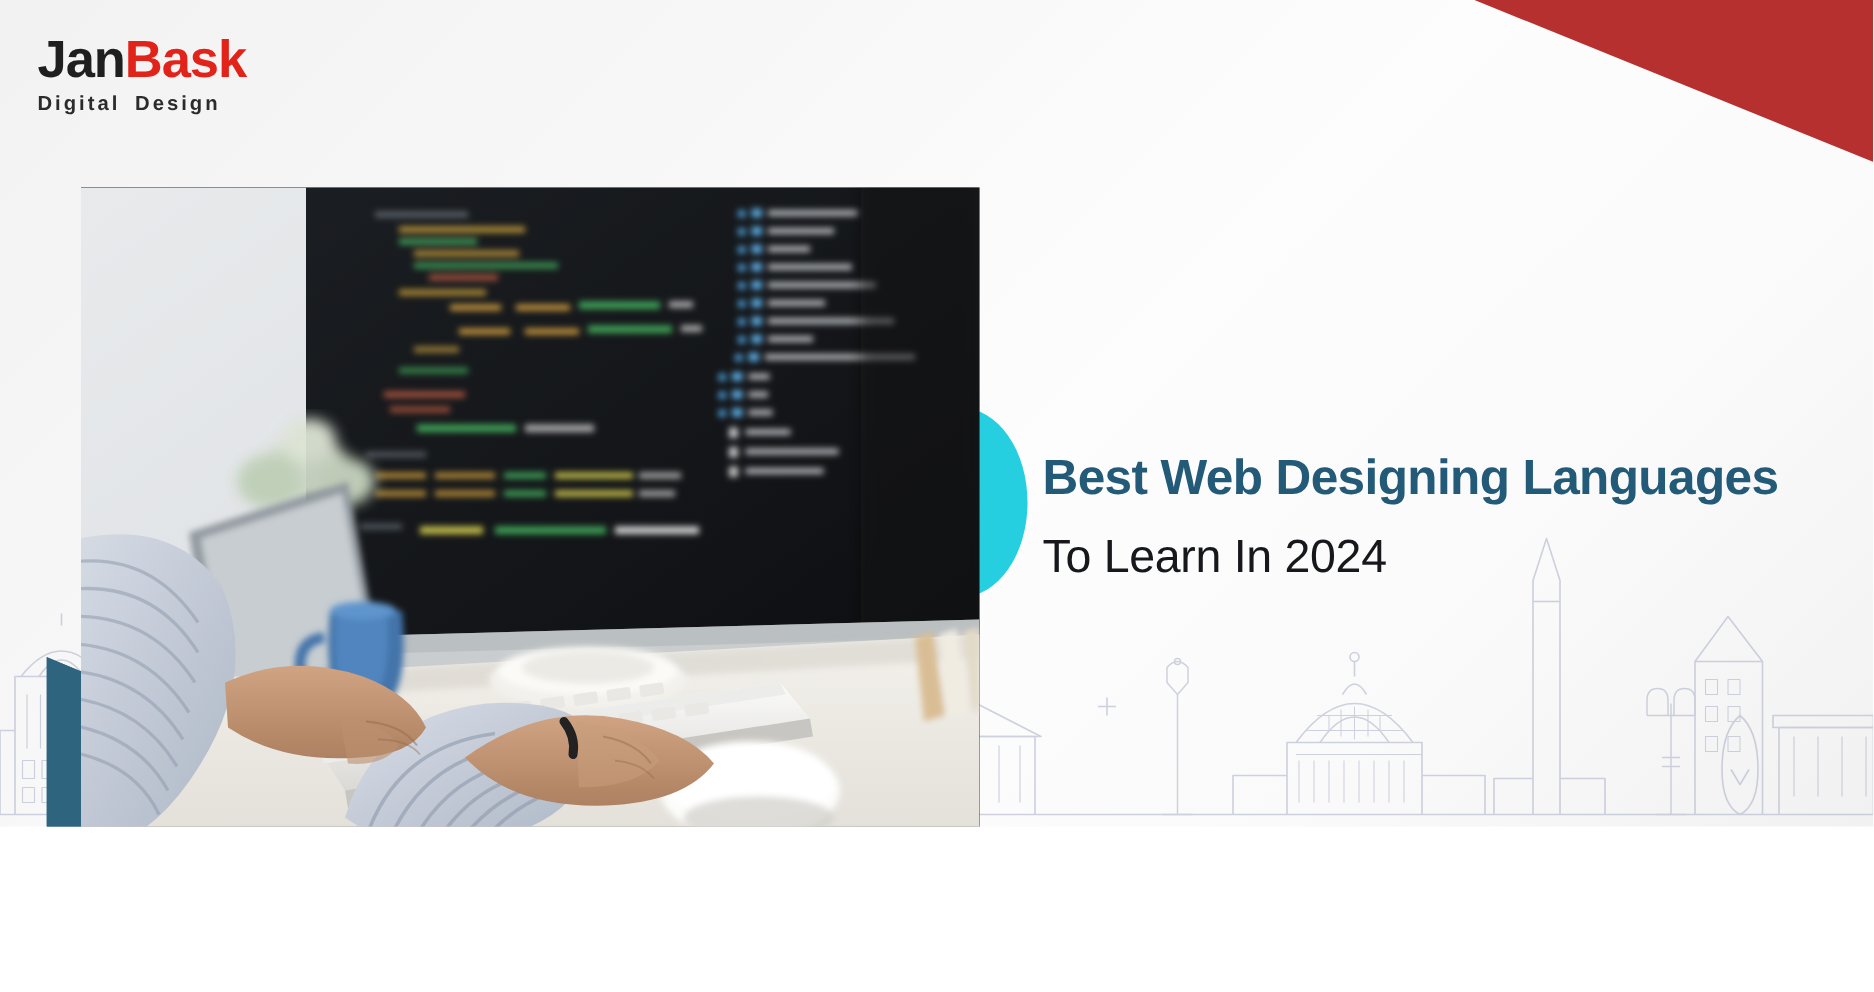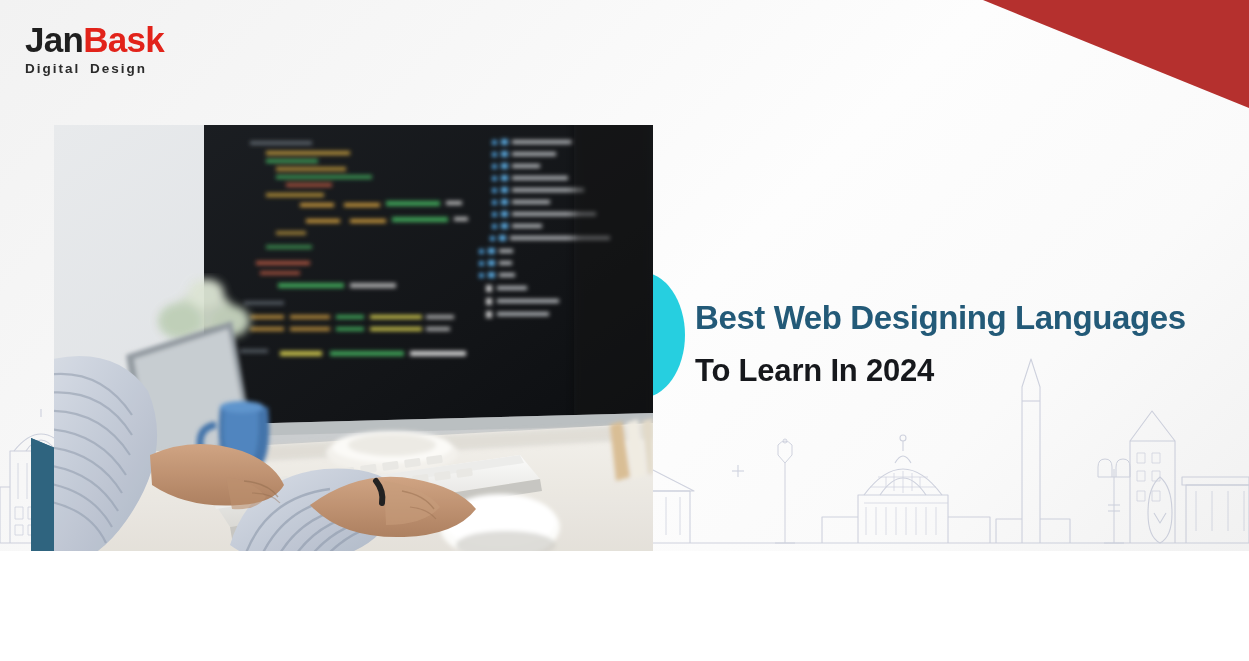--- a/index.html
+++ b/index.html
@@ -102,7 +102,7 @@
   .headline-sub {
     margin-top:14px;
     font-size:31px;
-    font-weight:bold;
+    font-weight:normal;
     color:#16181c;
     letter-spacing:-0.2px;
     line-height:1.2;

